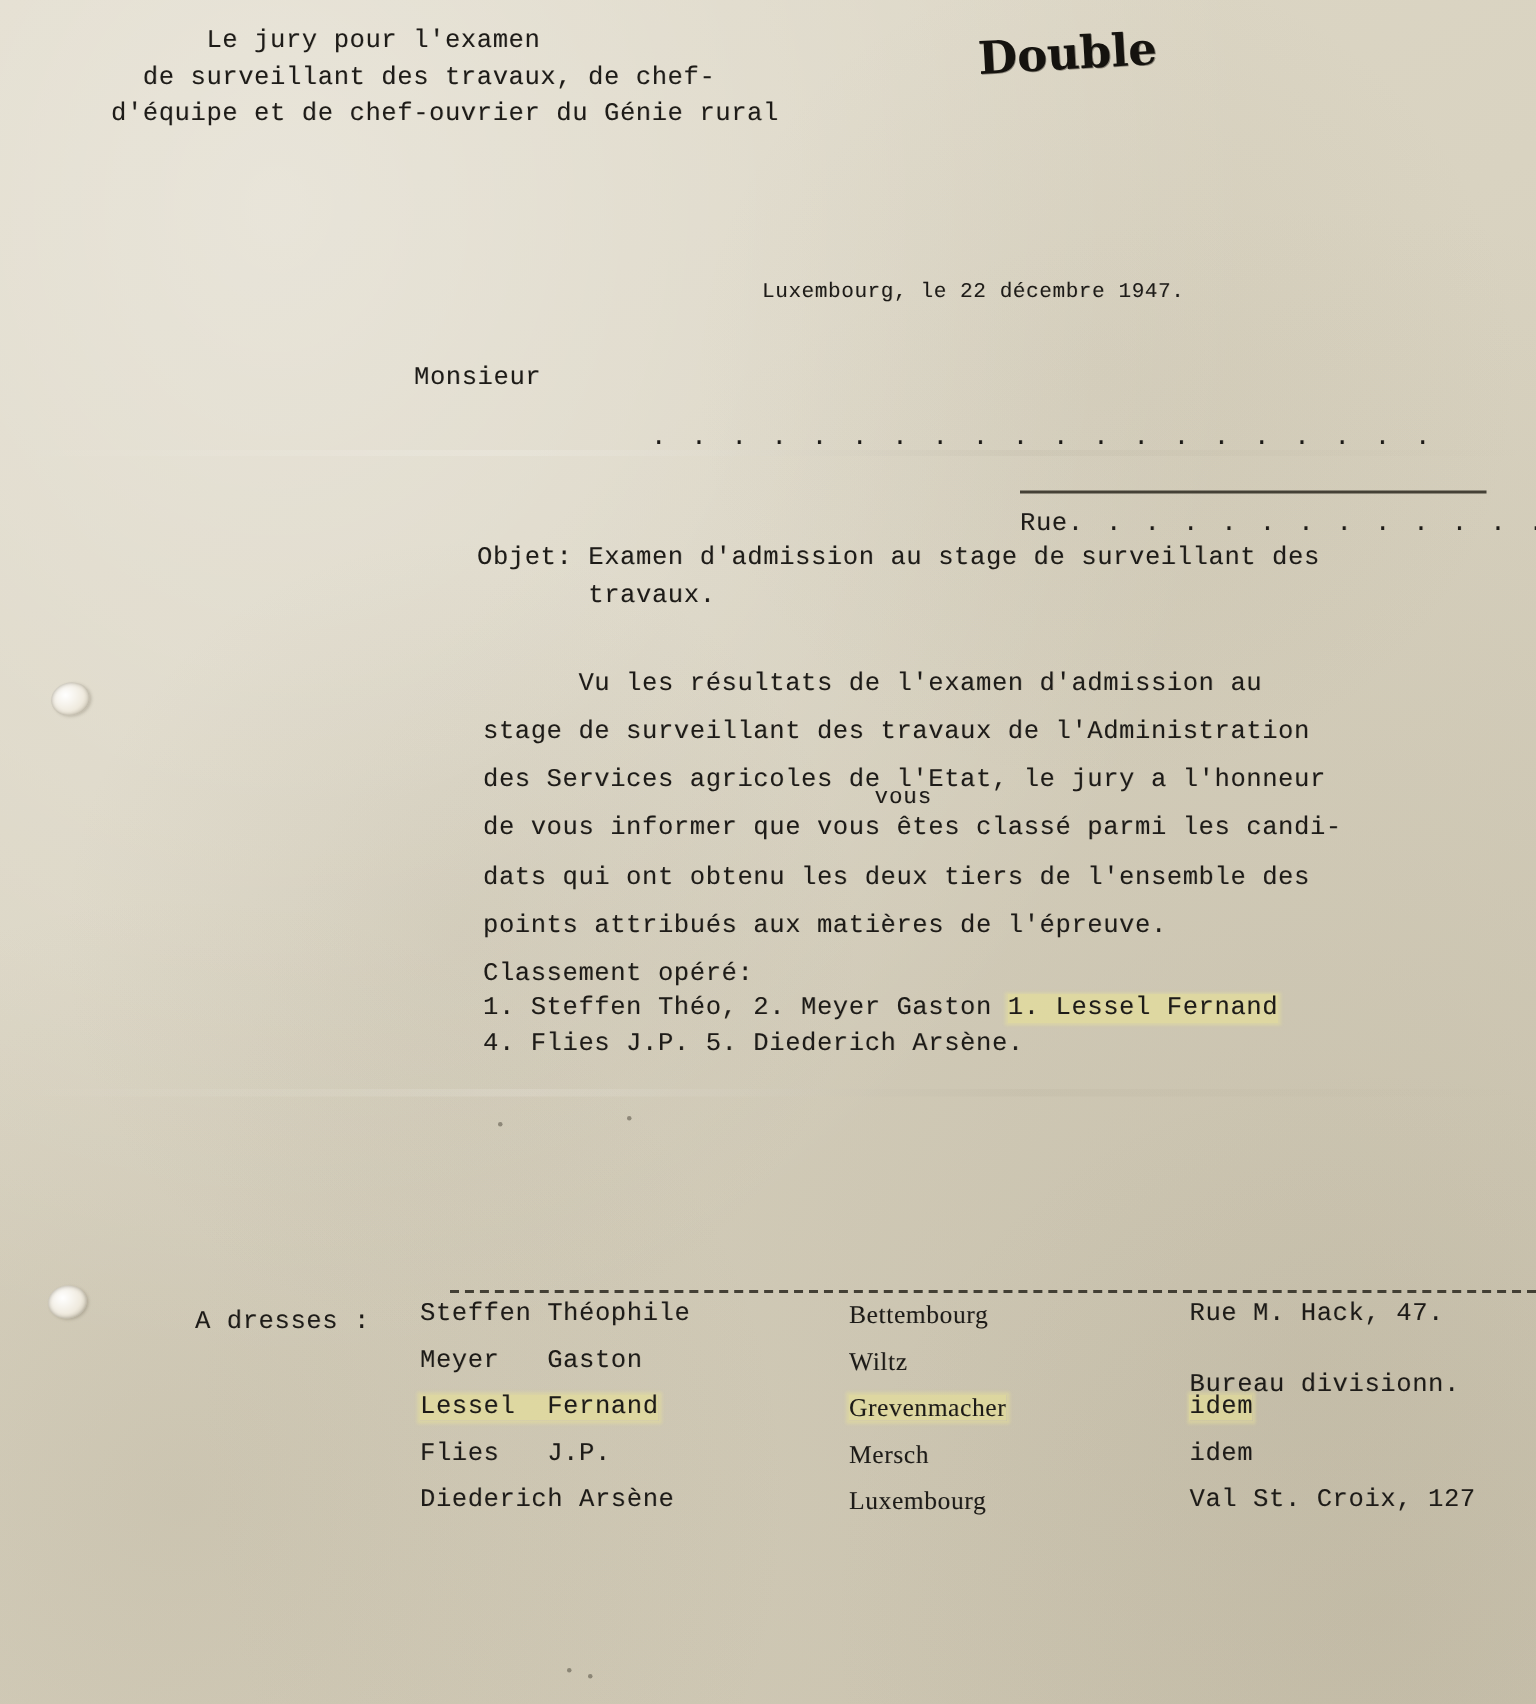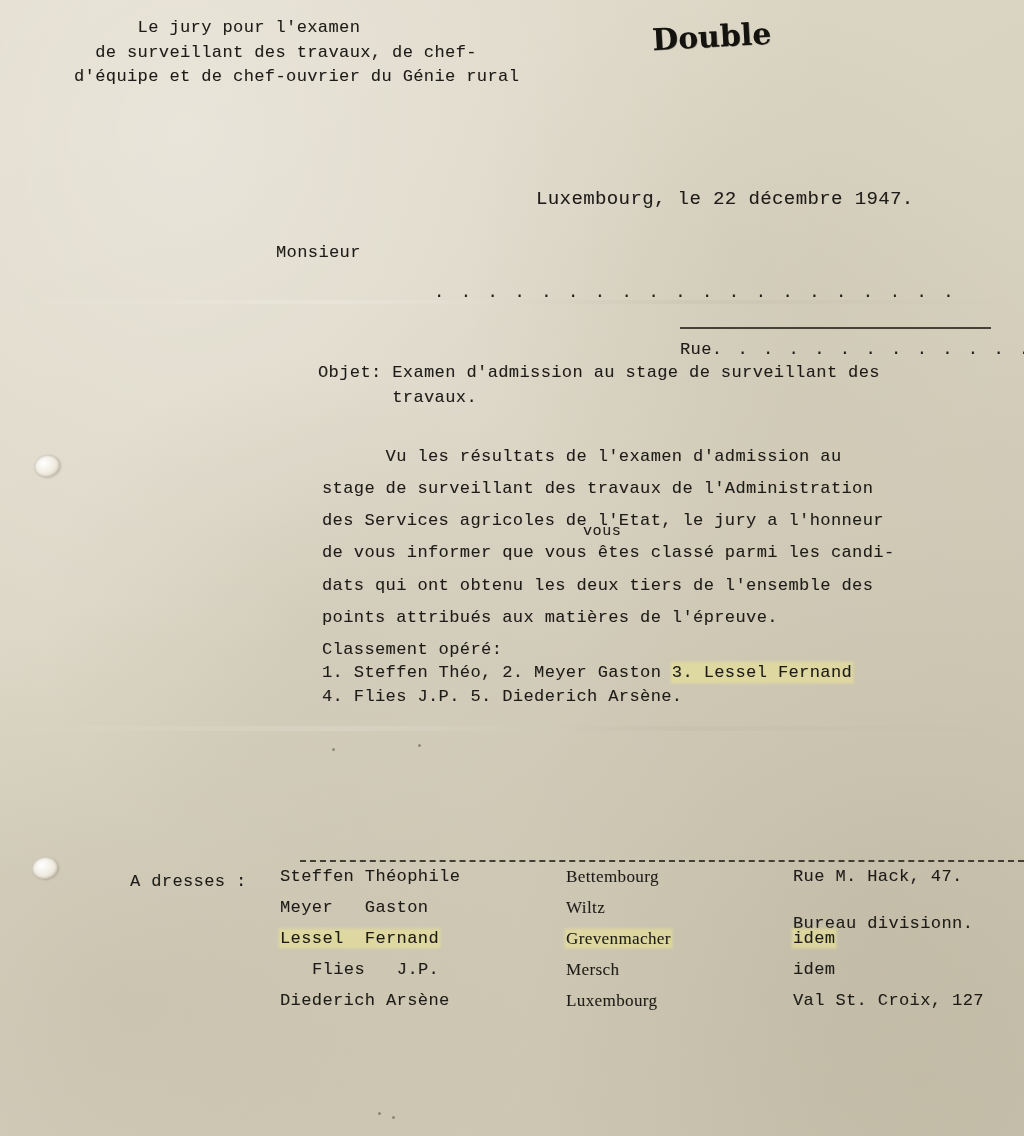--- a/index.html
+++ b/index.html
@@ -67,7 +67,7 @@
     color: #15130f;
     text-shadow: 0.6px 0.5px 0 rgba(40,36,28,0.45);
   }
-  #place { left: 536px; top: 186px; font-size: 19px; }
+  #place { left: 508px; top: 186px; font-size: 14px; }
   #monsieur { left: 276px; top: 241px; font-size: 17px; }
   #dots1 { left: 434px; top: 281px; font-size: 17px; letter-spacing: 3.2px; }
   #rule1 {

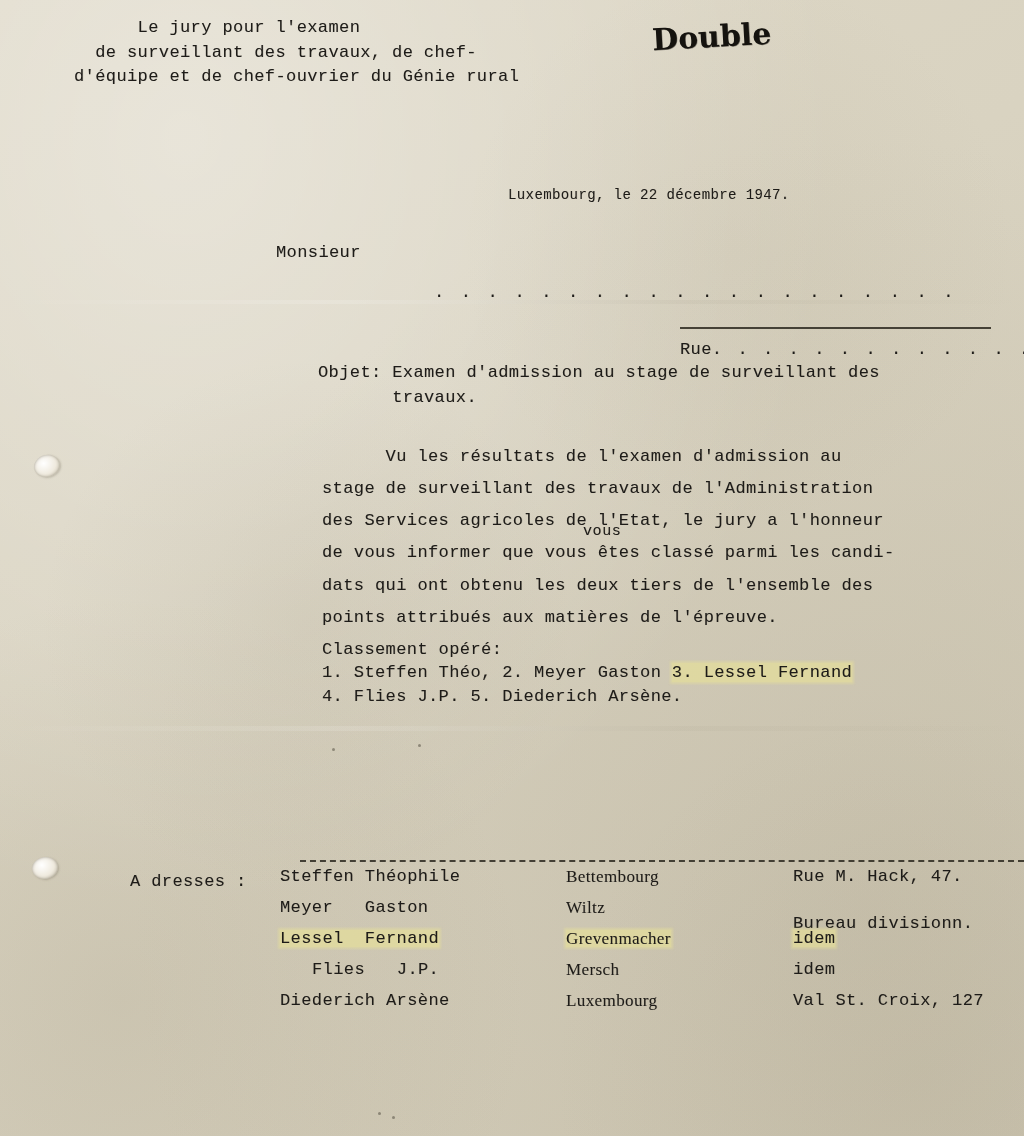--- a/index.html
+++ b/index.html
@@ -175,7 +175,7 @@
   <div class="text" id="vous-ins">vous</div>
 
   <div class="text" id="classement"><span>Classement opéré:</span>
-<span>1. Steffen Théo, 2. Meyer Gaston </span><span class="hl">3. Lessel Fernand</span>
+<span>1. Steffen Théo, 2. Meyer Gaston </span><span class="hl">1. Lessel Fernand</span>
 <span>4. Flies J.P. 5. Diederich Arsène.</span></div>
 
 

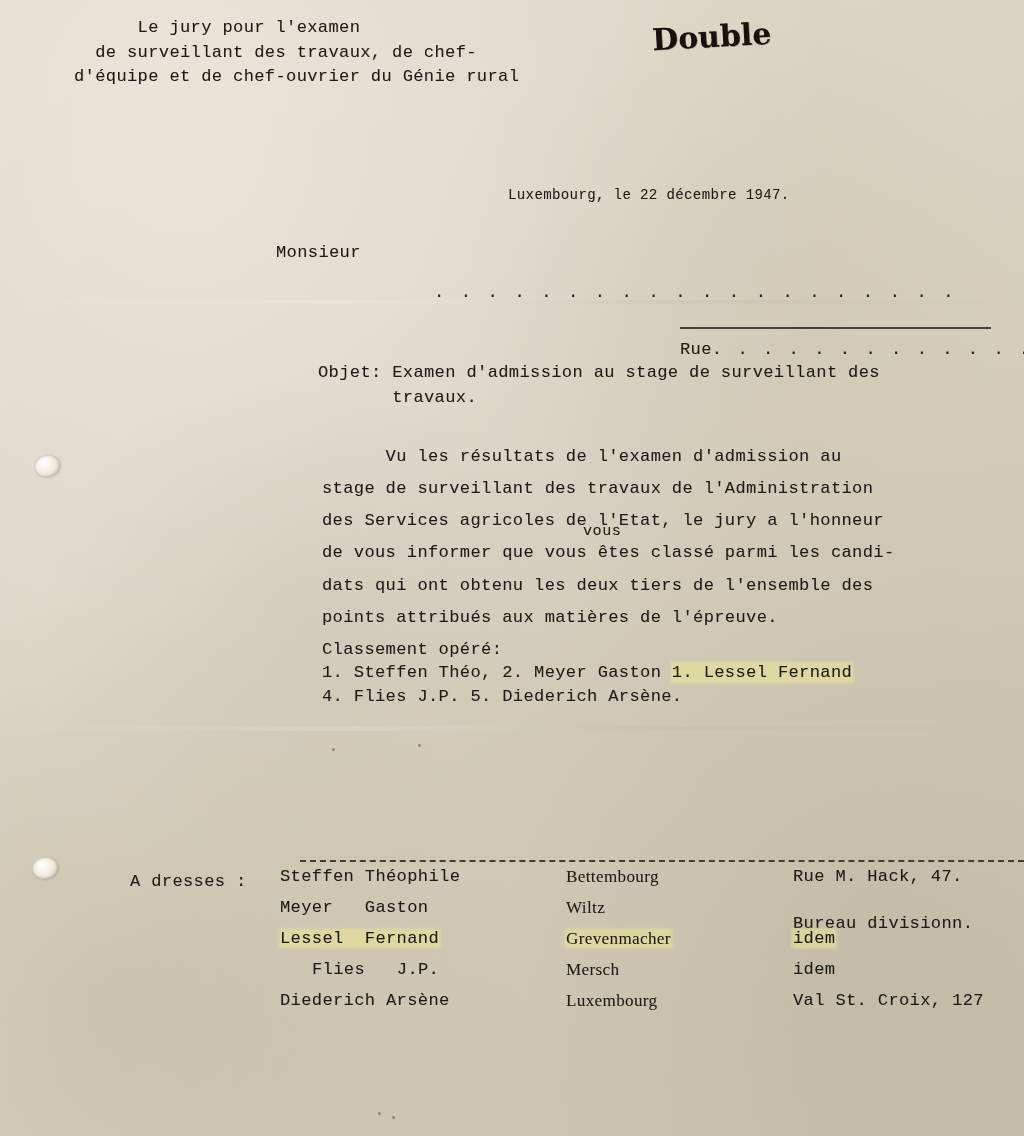--- a/index.html
+++ b/index.html
@@ -195,7 +195,7 @@
   <div class="text addr-row addr-col2 hl" style="top:930px;">Grevenmacher</div>
   <div class="text addr-row addr-col3 hl" style="top:930px;">idem</div>
 
-  <div class="text addr-row addr-col1" style="top:961px;margin-left:32px;"><span>Flies   J.P.</span></div>
+  <div class="text addr-row addr-col1" style="top:961px;"><span>Flies   J.P.</span></div>
   <div class="text addr-row addr-col2" style="top:961px;">Mersch</div>
   <div class="text addr-row addr-col3" style="top:961px;">idem</div>
 

